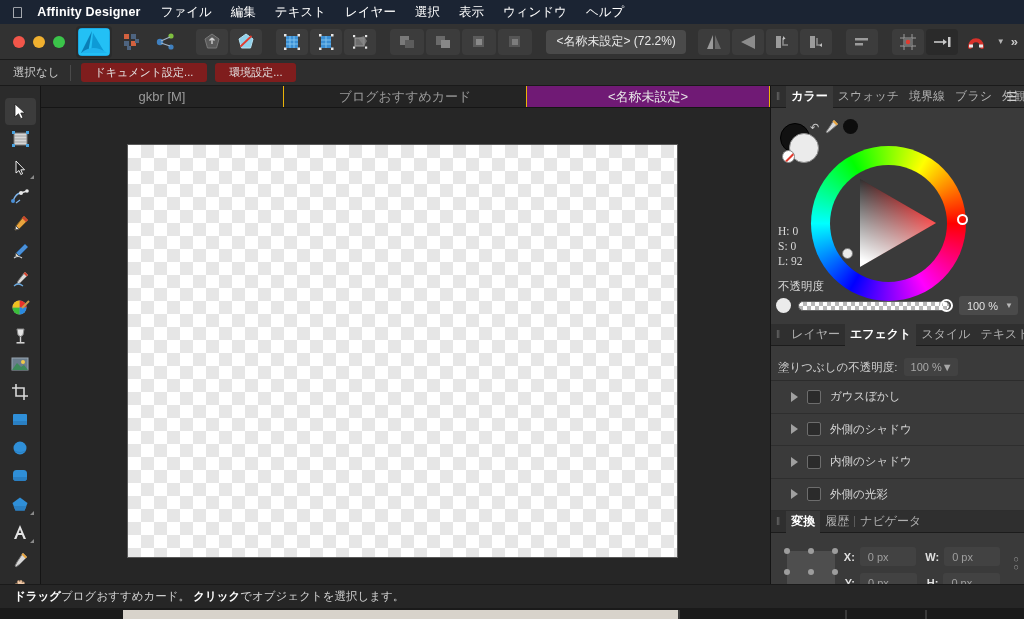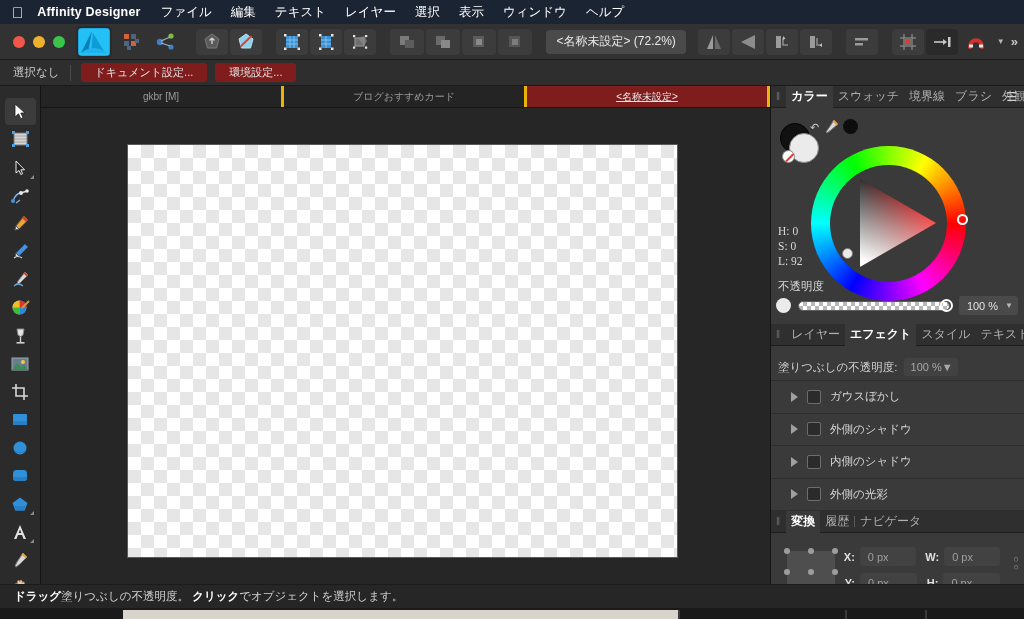--- a/index.html
+++ b/index.html
@@ -98,7 +98,7 @@
   }
   .doctab {
     flex: 1 1 0; display: flex; align-items: center; justify-content: center;
-    color: #9a9a9a; font-size: 10px; border-right: 3px solid #eab308;
+    color: #9a9a9a; font-size: 13px; border-right: 1px solid #eab308;
     white-space: nowrap; overflow: hidden;
   }
   .doctab.active { background: #7f1d1d; color: #e8e8e8; text-decoration: underline; }

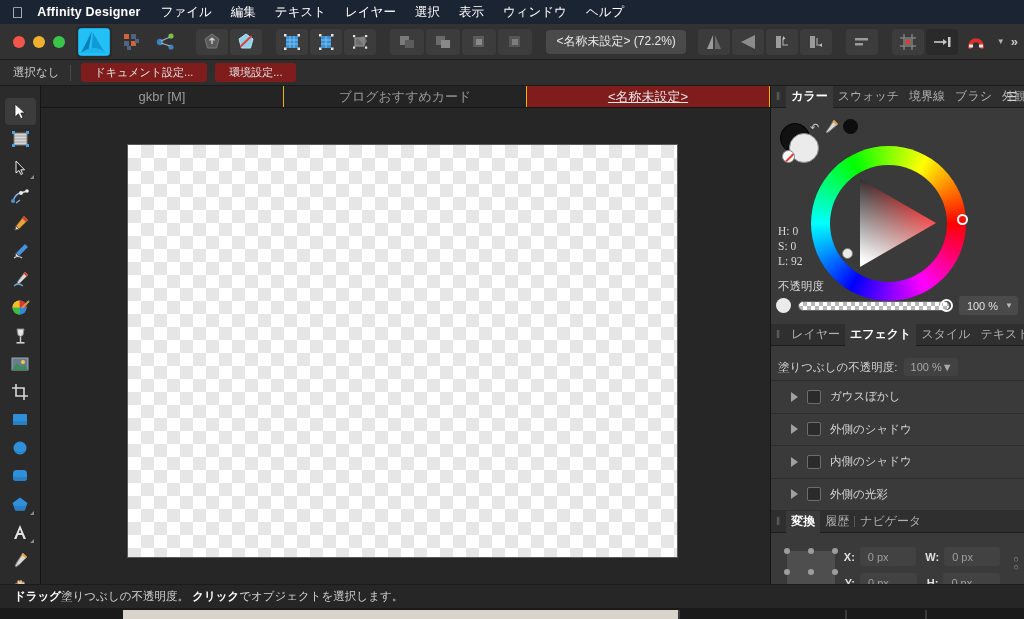--- a/index.html
+++ b/index.html
@@ -101,7 +101,7 @@
     color: #9a9a9a; font-size: 13px; border-right: 1px solid #eab308;
     white-space: nowrap; overflow: hidden;
   }
-  .doctab.active { background: #7f1d1d; color: #e8e8e8; text-decoration: underline; }
+  .doctab.active { background: #701a75; color: #e8e8e8; }
 
   
   .canvasarea {

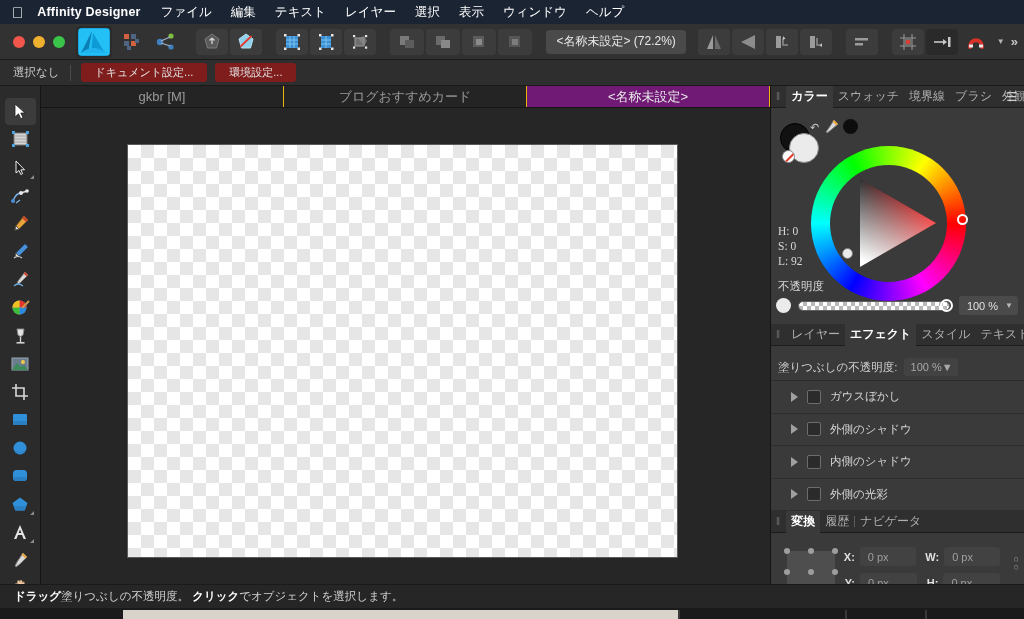--- a/index.html
+++ b/index.html
@@ -804,7 +804,7 @@
   </div>
 
   <div class="statusbar">
-    <span class="status-text"><b>ドラッグ</b><span>塗りつぶしの不透明度。 </span><b>クリック</b><span>でオブジェクトを選択します。</span></span>
+    <span class="status-text"><b>ドラッグ</b><span>ブログおすすめカード。 </span><b>クリック</b><span>でオブジェクトを選択します。</span></span>
   </div>
 
   <div class="dockbar">

